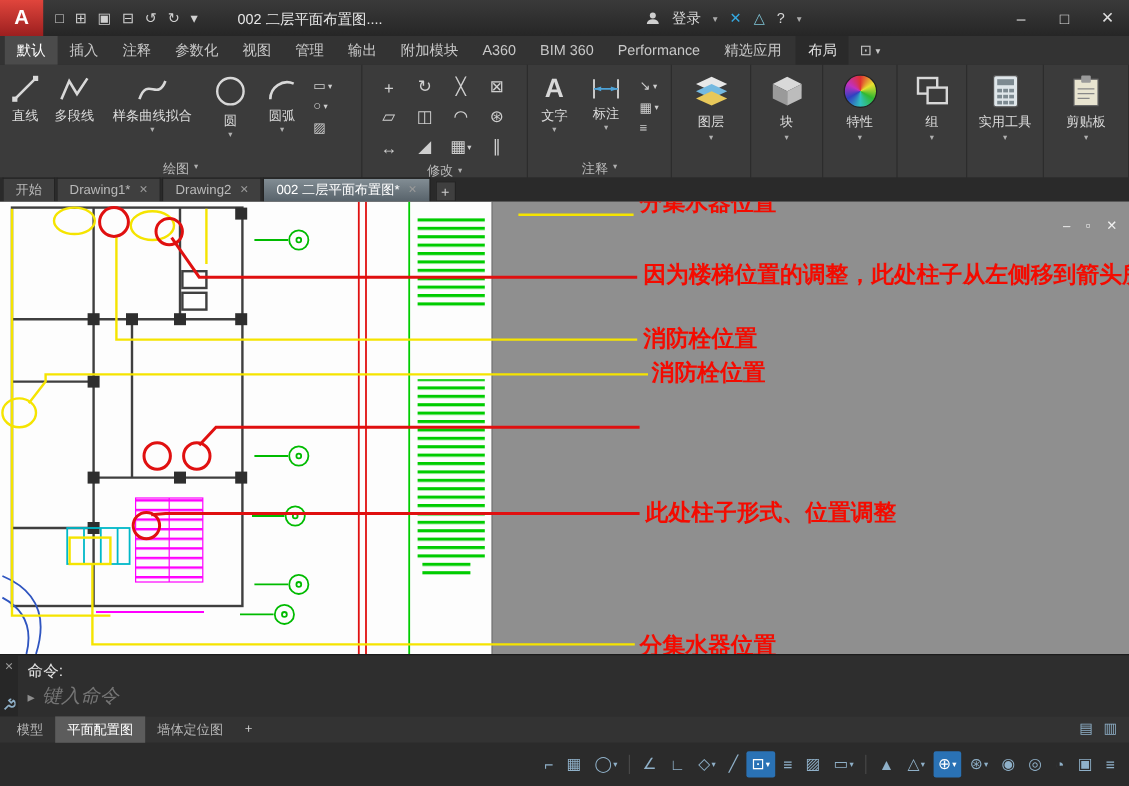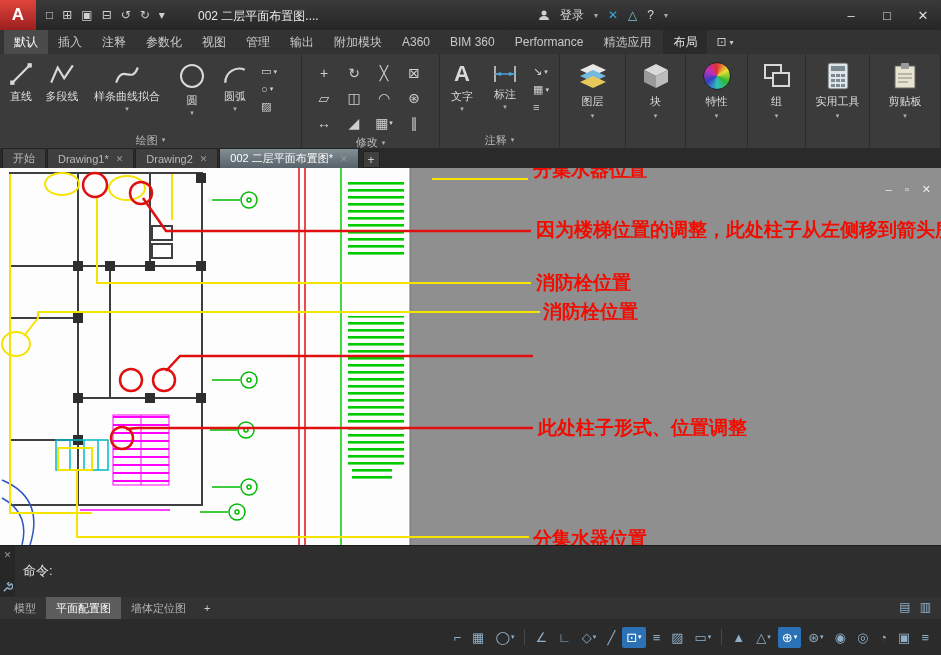--- a/index.html
+++ b/index.html
@@ -73,7 +73,7 @@
     border-top:1px solid #1c1c1c;display:flex;}
   .cmd-rail{width:15px;background:#272727;display:flex;flex-direction:column;align-items:center;
     justify-content:space-between;padding:4px 0;color:#9a9a9a;font-size:9px;}
-  .cmd-body{flex:1;padding:16px 8px;display:flex;flex-direction:column;gap:16px;}
+  .cmd-body{flex:1;padding:4px 8px;display:flex;flex-direction:column;gap:4px;}
   .cmd-prompt{font-size:13px;color:#e3e3e3;}
   .cmd-inputrow{display:flex;align-items:center;gap:6px;color:#8d8d8d;font-size:12px;}
   .cmd-inputrow input{background:transparent;border:none;outline:none;color:#9a9a9a;

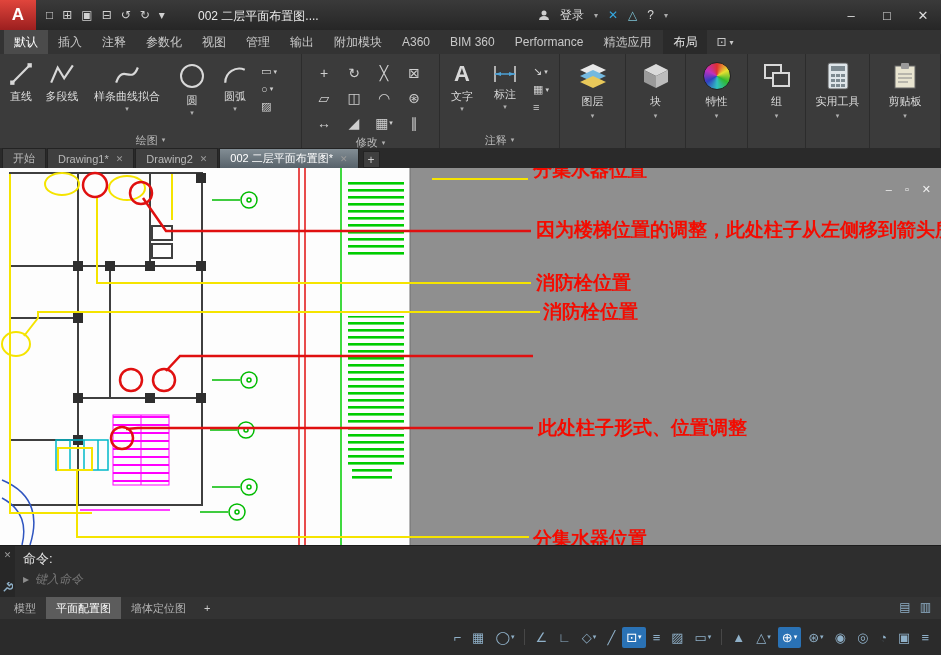--- a/index.html
+++ b/index.html
@@ -77,7 +77,7 @@
   .cmd-prompt{font-size:13px;color:#e3e3e3;}
   .cmd-inputrow{display:flex;align-items:center;gap:6px;color:#8d8d8d;font-size:12px;}
   .cmd-inputrow input{background:transparent;border:none;outline:none;color:#9a9a9a;
-    font-size:12px;font-style:italic;width:320px;}
+    font-size:16px;font-style:italic;width:320px;}
 
   
   .ltabs{position:absolute;top:597px;left:0;width:100%;height:22px;background:#333;

